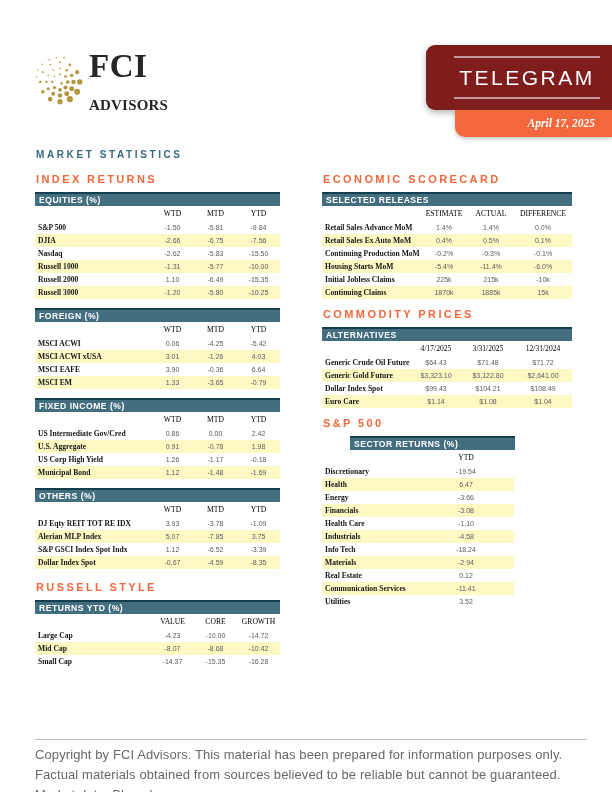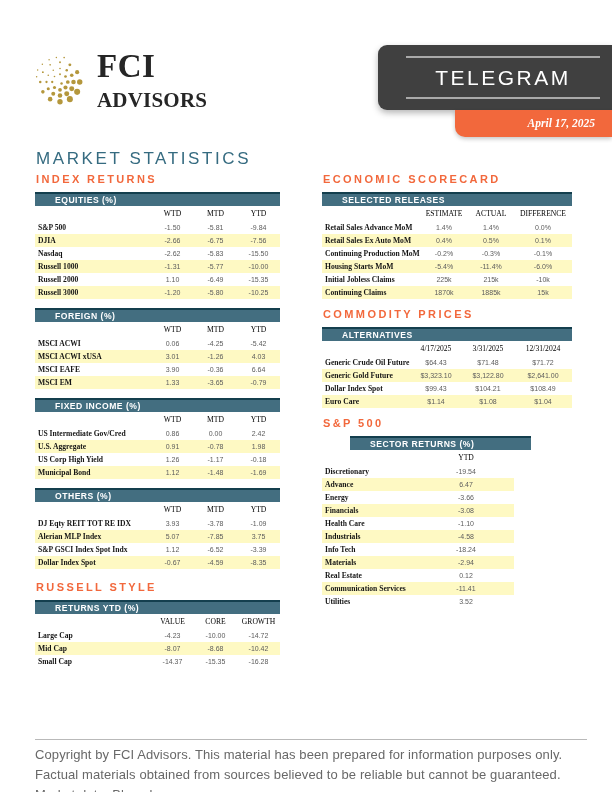--- a/index.html
+++ b/index.html
@@ -7,7 +7,7 @@
         font-family:"Liberation Sans",sans-serif;outline:1px solid #e4e4e4;}
 
   
-  .logo{position:absolute;left:33px;top:53px;display:flex;align-items:flex-start;gap:10px;}
+  .logo{position:absolute;left:33px;top:53px;display:flex;align-items:flex-start;gap:2px;}
   .logo svg{display:block;margin-top:2px;}
   .logo-text{display:flex;flex-direction:column;}
   .logo-top{font-family:"Liberation Serif",serif;font-weight:bold;font-size:33px;line-height:.82;

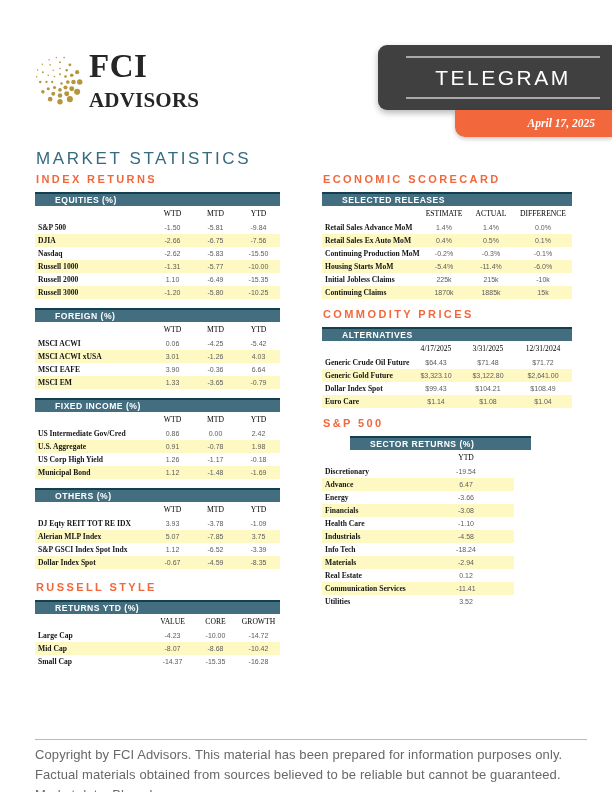--- a/index.html
+++ b/index.html
@@ -15,7 +15,7 @@
   .logo-bottom{font-family:"Liberation Serif",serif;font-weight:bold;font-size:21px;line-height:1;
             color:#262626;letter-spacing:.2px;margin-top:10px;}
 
-  .banner{position:absolute;top:45px;right:0;width:234px;height:65px;background:#404040;
+  .banner{position:absolute;top:45px;right:0;width:186px;height:65px;background:#7f1d1d;
           border-radius:9px 0 0 9px;box-shadow:0 3px 6px rgba(50,50,50,.35);
           display:flex;flex-direction:column;justify-content:space-between;
           padding:11px 12px 11px 28px;box-sizing:border-box;}

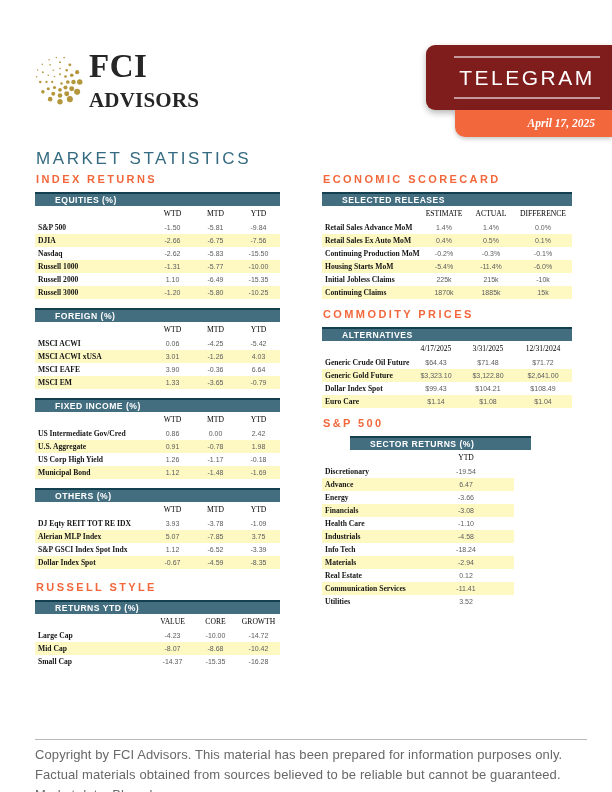--- a/index.html
+++ b/index.html
@@ -12,8 +12,8 @@
   .logo-text{display:flex;flex-direction:column;}
   .logo-top{font-family:"Liberation Serif",serif;font-weight:bold;font-size:33px;line-height:.82;
             color:#262626;letter-spacing:.5px;}
-  .logo-bottom{font-family:"Liberation Serif",serif;font-weight:bold;font-size:21px;line-height:1;
-            color:#262626;letter-spacing:.2px;margin-top:10px;}
+  .logo-bottom{font-family:"Liberation Serif",serif;font-weight:bold;font-size:15px;line-height:1;
+            color:#262626;letter-spacing:.2px;margin-top:18px;}
 
   .banner{position:absolute;top:45px;right:0;width:186px;height:65px;background:#7f1d1d;
           border-radius:9px 0 0 9px;box-shadow:0 3px 6px rgba(50,50,50,.35);

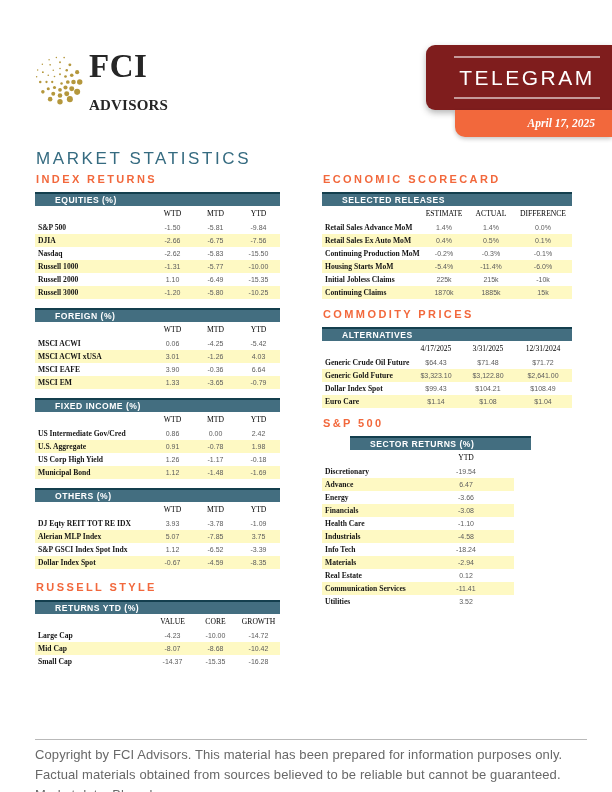--- a/index.html
+++ b/index.html
@@ -27,7 +27,7 @@
           color:#fff;font-family:"Liberation Serif",serif;font-style:italic;font-weight:bold;
           font-size:11.5px;line-height:27px;text-align:right;padding-right:17px;box-sizing:border-box;}
 
-  .page-title{position:absolute;left:36px;top:149px;font-size:17px;font-weight:normal;
+  .page-title{position:absolute;left:36px;top:149px;font-size:10px;font-weight:bold;
           letter-spacing:2.6px;color:#356b80;}
 
   

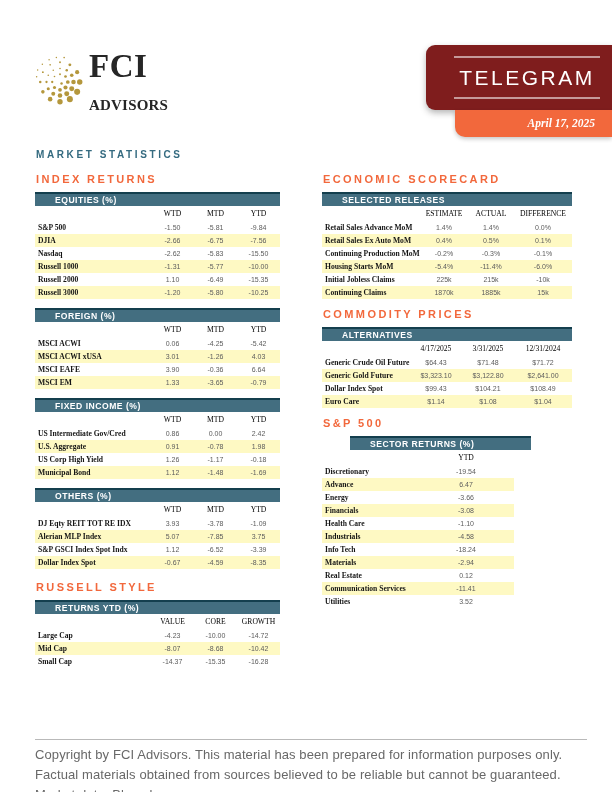--- a/index.html
+++ b/index.html
@@ -39,7 +39,7 @@
   
   .dtable{margin-bottom:9px;}
   .tbar{height:12px;line-height:12px;background:#436e80;border-top:2px solid #143f4e;
-        color:#fff;font-size:8.6px;font-weight:bold;letter-spacing:.5px;padding-left:20px;
+        color:#fff;font-size:8.6px;font-weight:bold;letter-spacing:.5px;padding-left:4px;
         box-sizing:content-box;}
   .trow{display:grid;align-items:center;height:13px;}
   .thead{height:15px;}

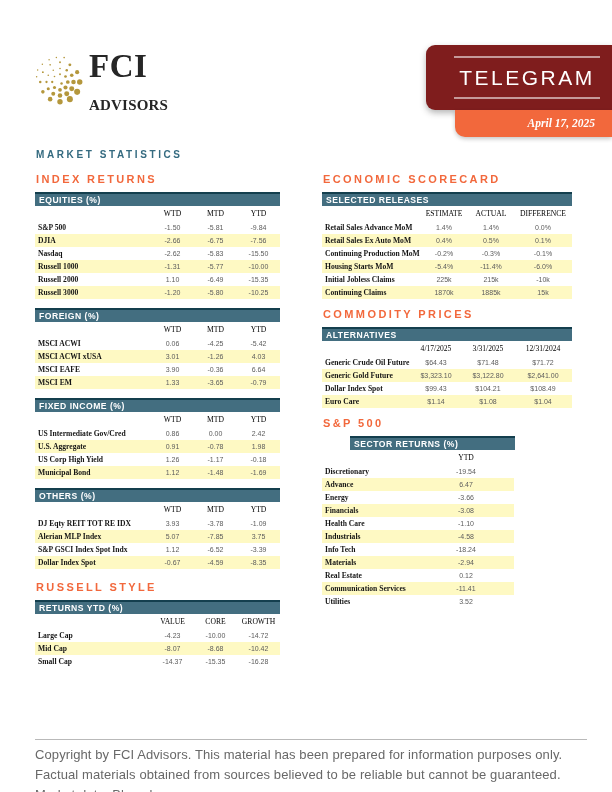--- a/index.html
+++ b/index.html
@@ -396,7 +396,7 @@
           <span class="val">-19.54</span>
         </div>
         <div class="trow alt">
-          <span class="lbl">Advance</span>
+          <span class="lbl">Health</span>
           <span class="val">6.47</span>
         </div>
         <div class="trow">

